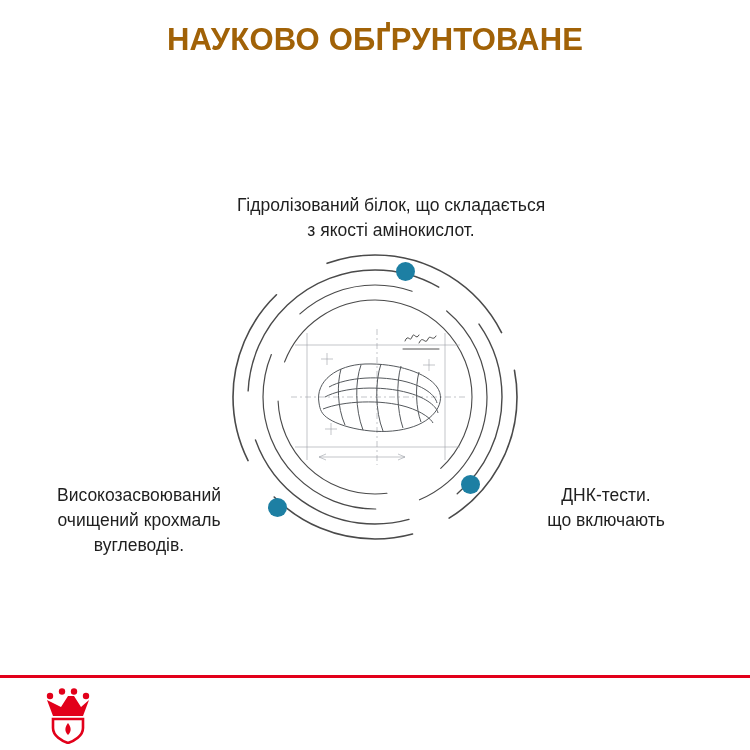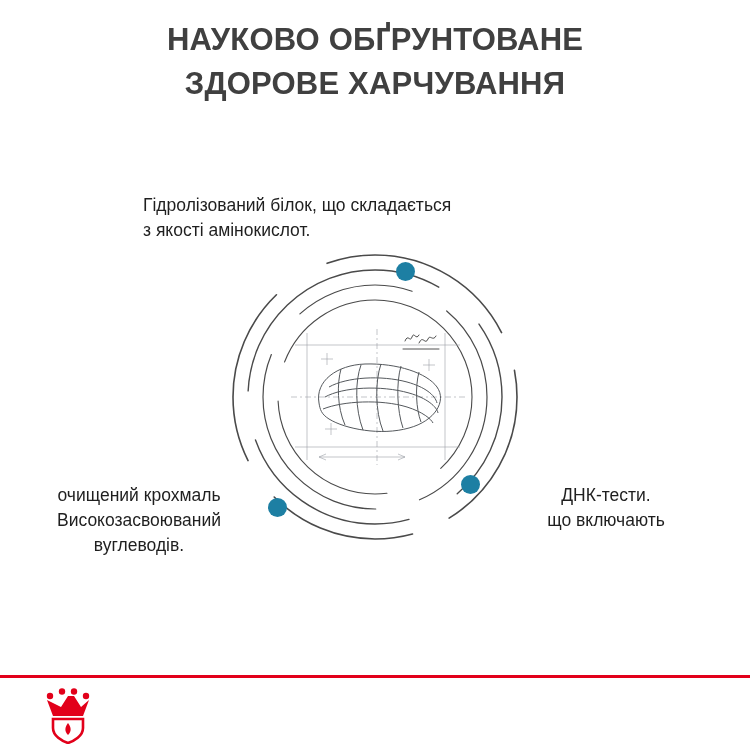--- a/index.html
+++ b/index.html
@@ -28,7 +28,7 @@
     left: 0;
     width: 750px;
     text-align: center;
-    color: #404040;
+    color: #a16207;
     font-weight: bold;
     font-size: 31px;
     line-height: 1.42;

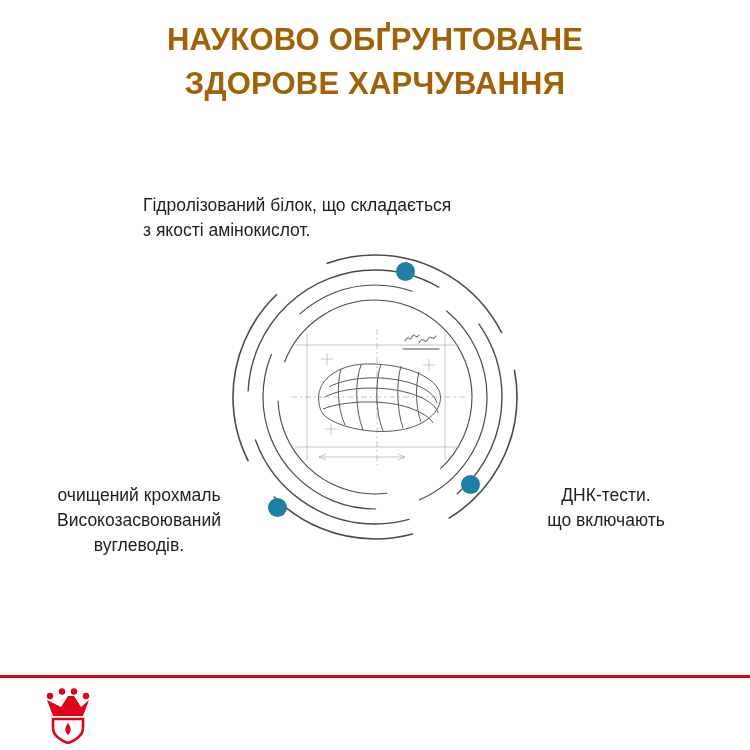--- a/index.html
+++ b/index.html
@@ -134,7 +134,6 @@
 
   <div class="title">
     <span class="line">НАУКОВО ОБҐРУНТОВАНЕ</span>
-    <span class="line">ЗДОРОВЕ ХАРЧУВАННЯ</span>
   </div>
 
   <div class="diagram">

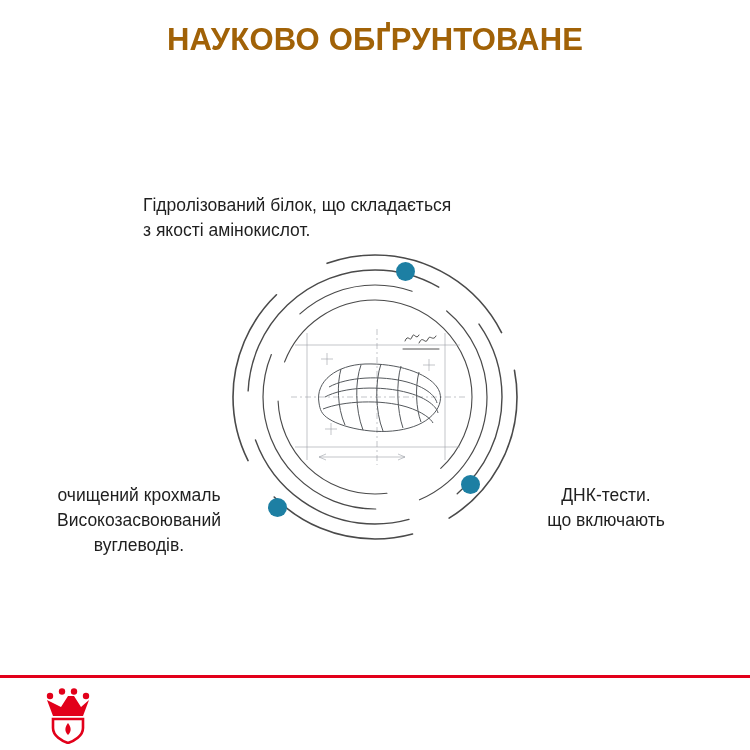--- a/index.html
+++ b/index.html
@@ -90,10 +90,10 @@
     line-height: 1.42;
   }
   .caption-top {
-    left: 143px;
+    left: 166px;
     top: 43px;
     width: 450px;
-    text-align: left;
+    text-align: center;
   }
   .caption-left {
     left: 20px;

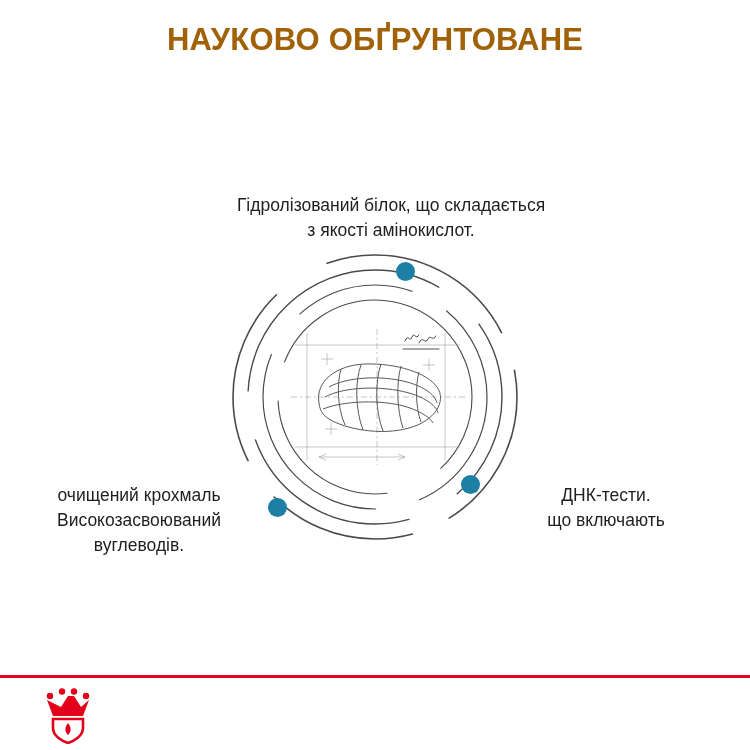--- a/index.html
+++ b/index.html
@@ -207,8 +207,8 @@
     </div>
 
     <div class="caption caption-left">
+      <span class="l">Високозасвоюваний</span>
       <span class="l">очищений крохмаль</span>
-      <span class="l">Високозасвоюваний</span>
       <span class="l">вуглеводів.</span>
     </div>
 

